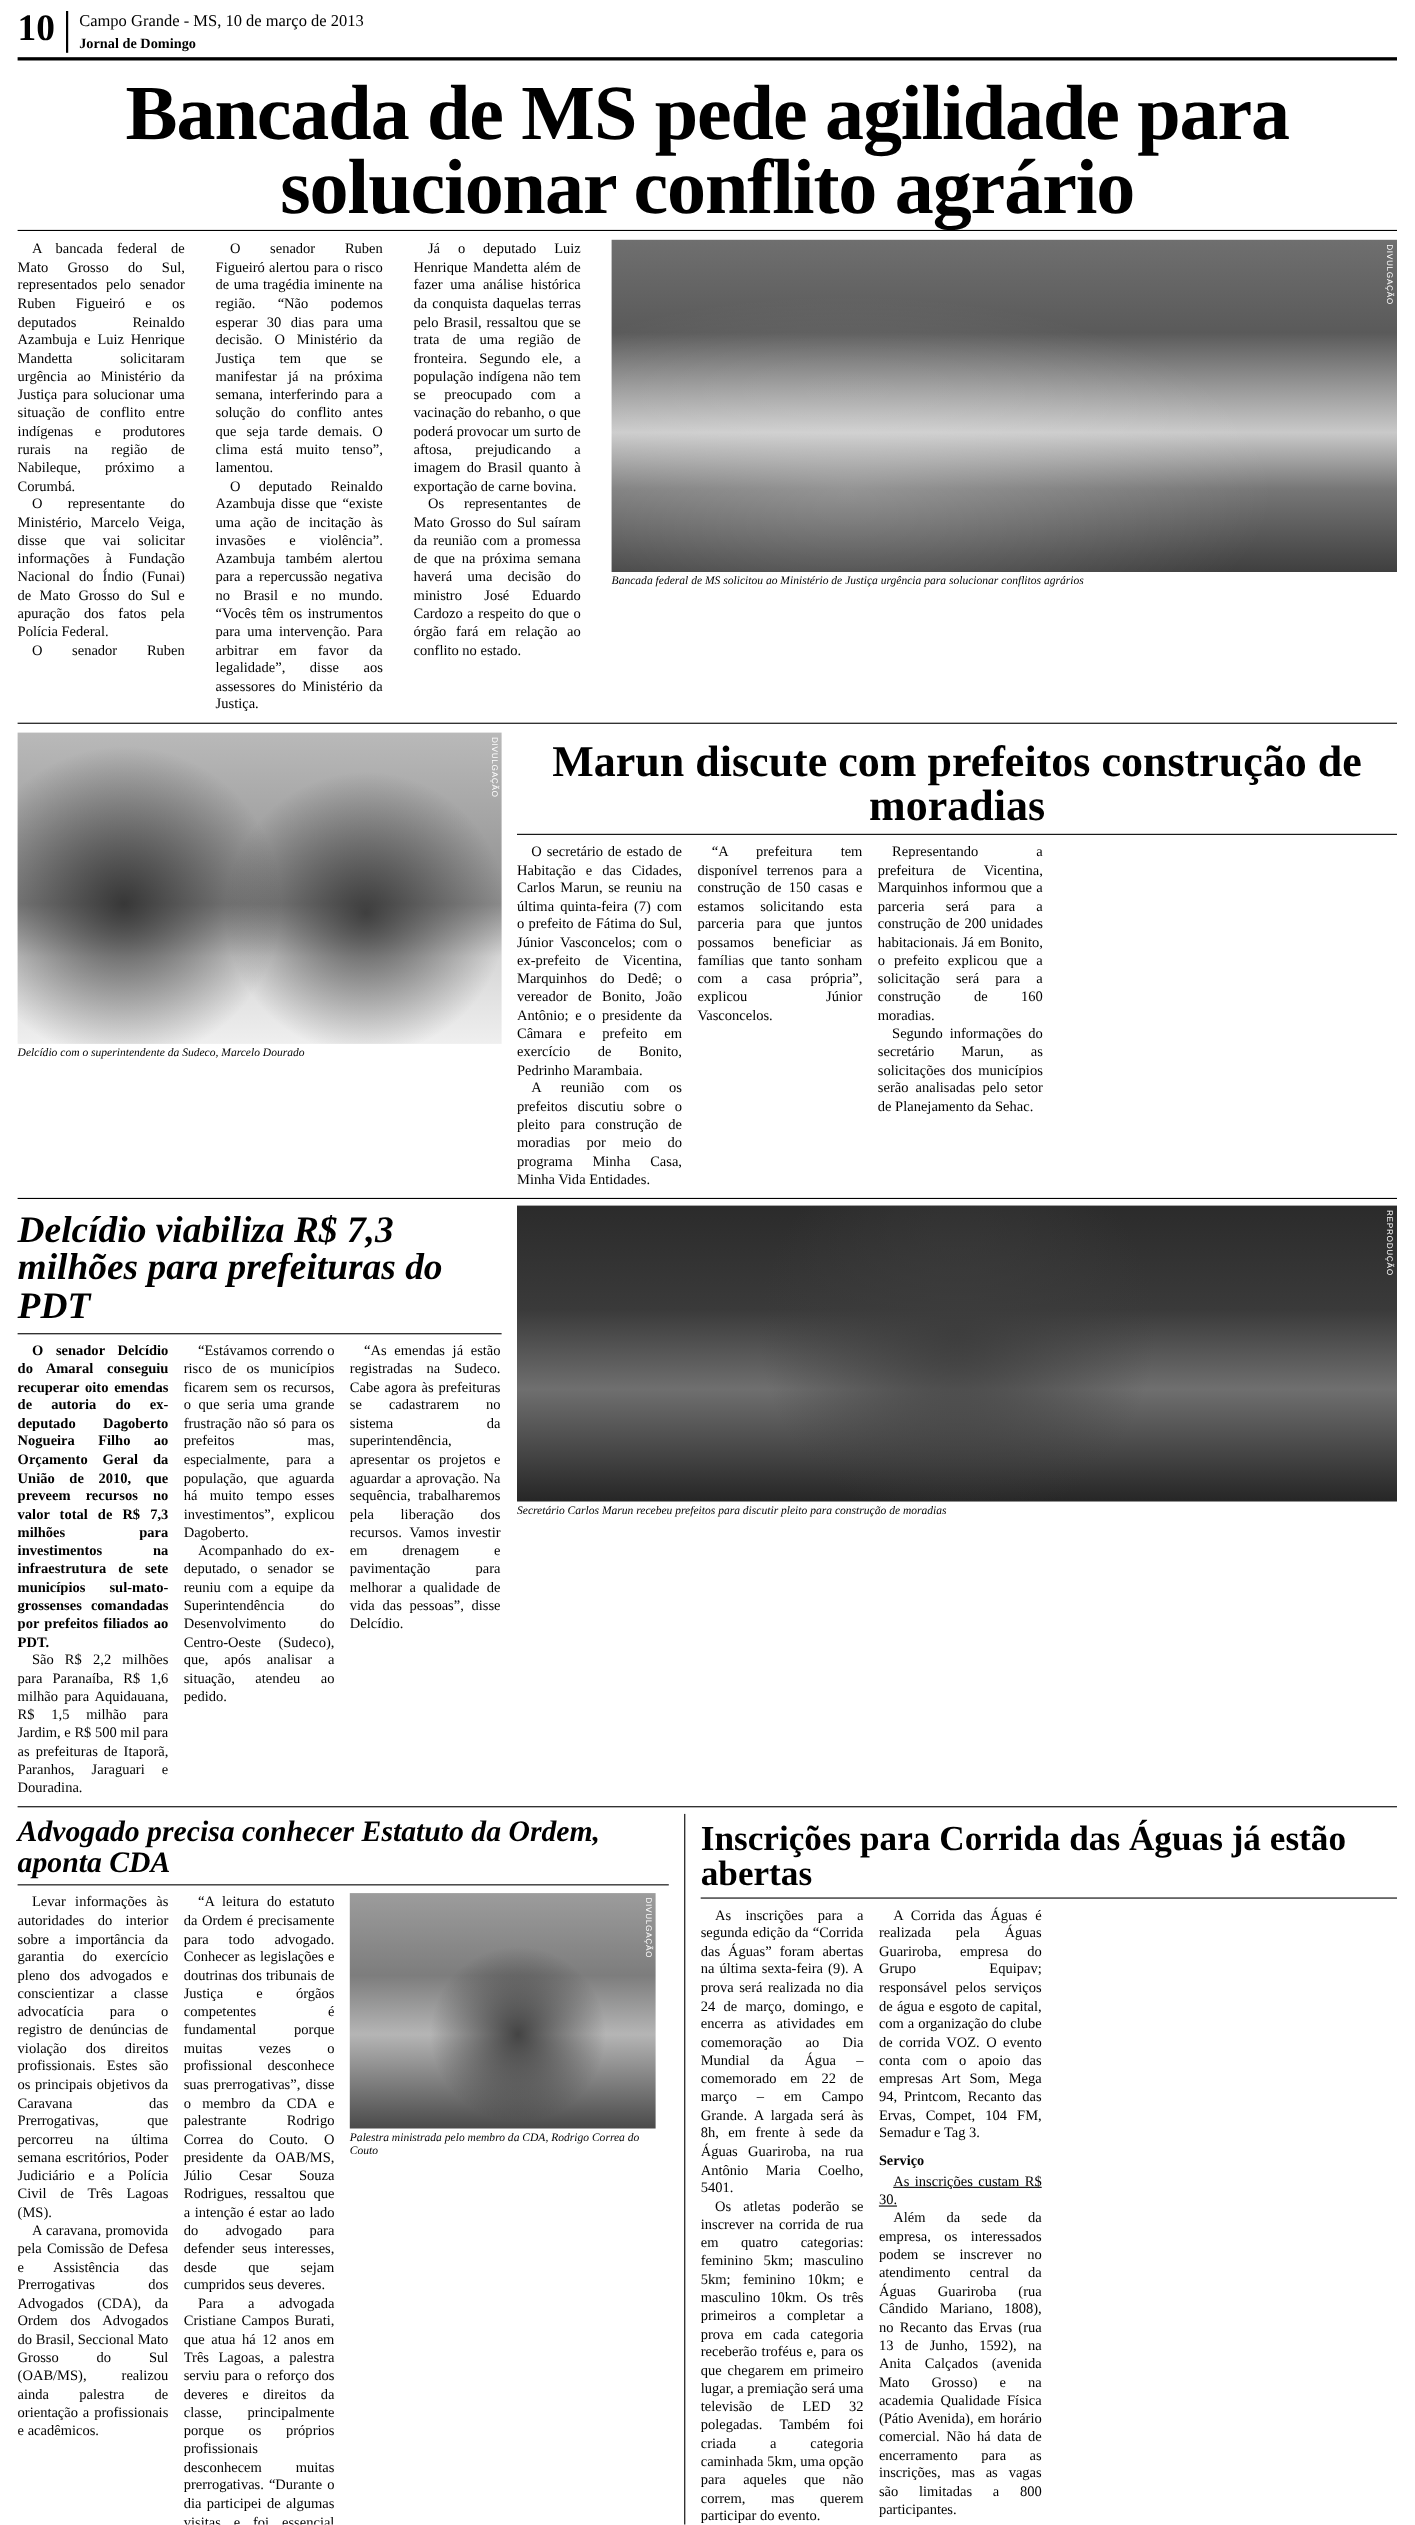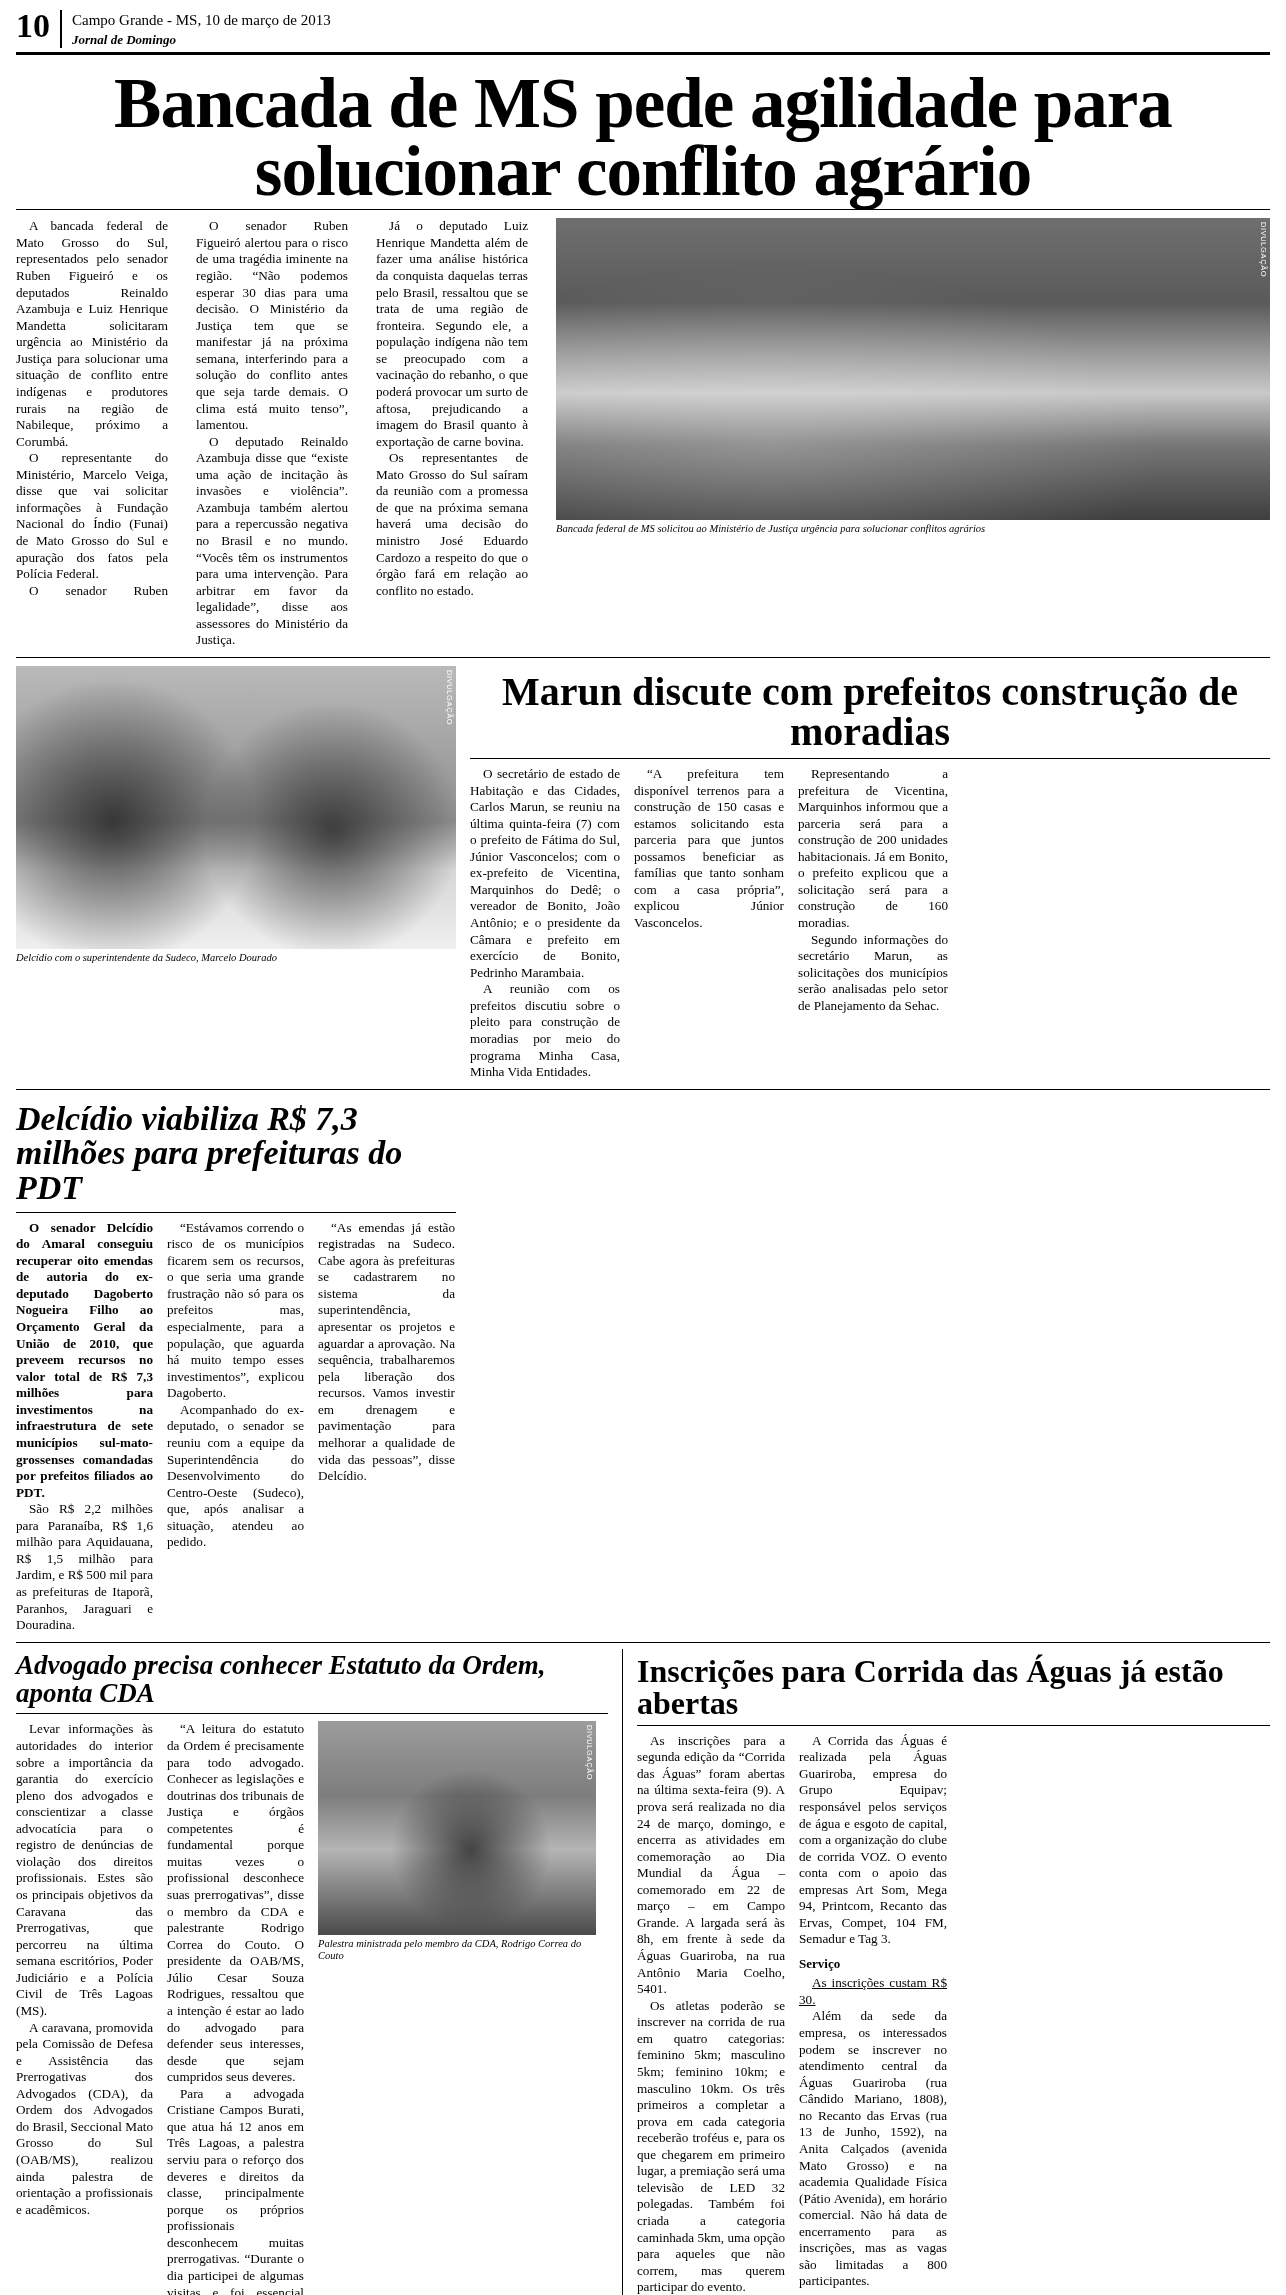--- a/index.html
+++ b/index.html
@@ -19,7 +19,7 @@
   .mast-rule { width:2px; background:#000; align-self:stretch; margin-right:10px; }
   .mast-text { padding-top:2px; }
   .mast-line1 { font-size:15px; }
-  .mast-line2 { font-size:13px; font-weight:bold; margin-top:3px;font-style:italic; }
+  .mast-line2 { font-size:13px; font-weight:bold; margin-top:3px; }
 
   
   h1.headline {

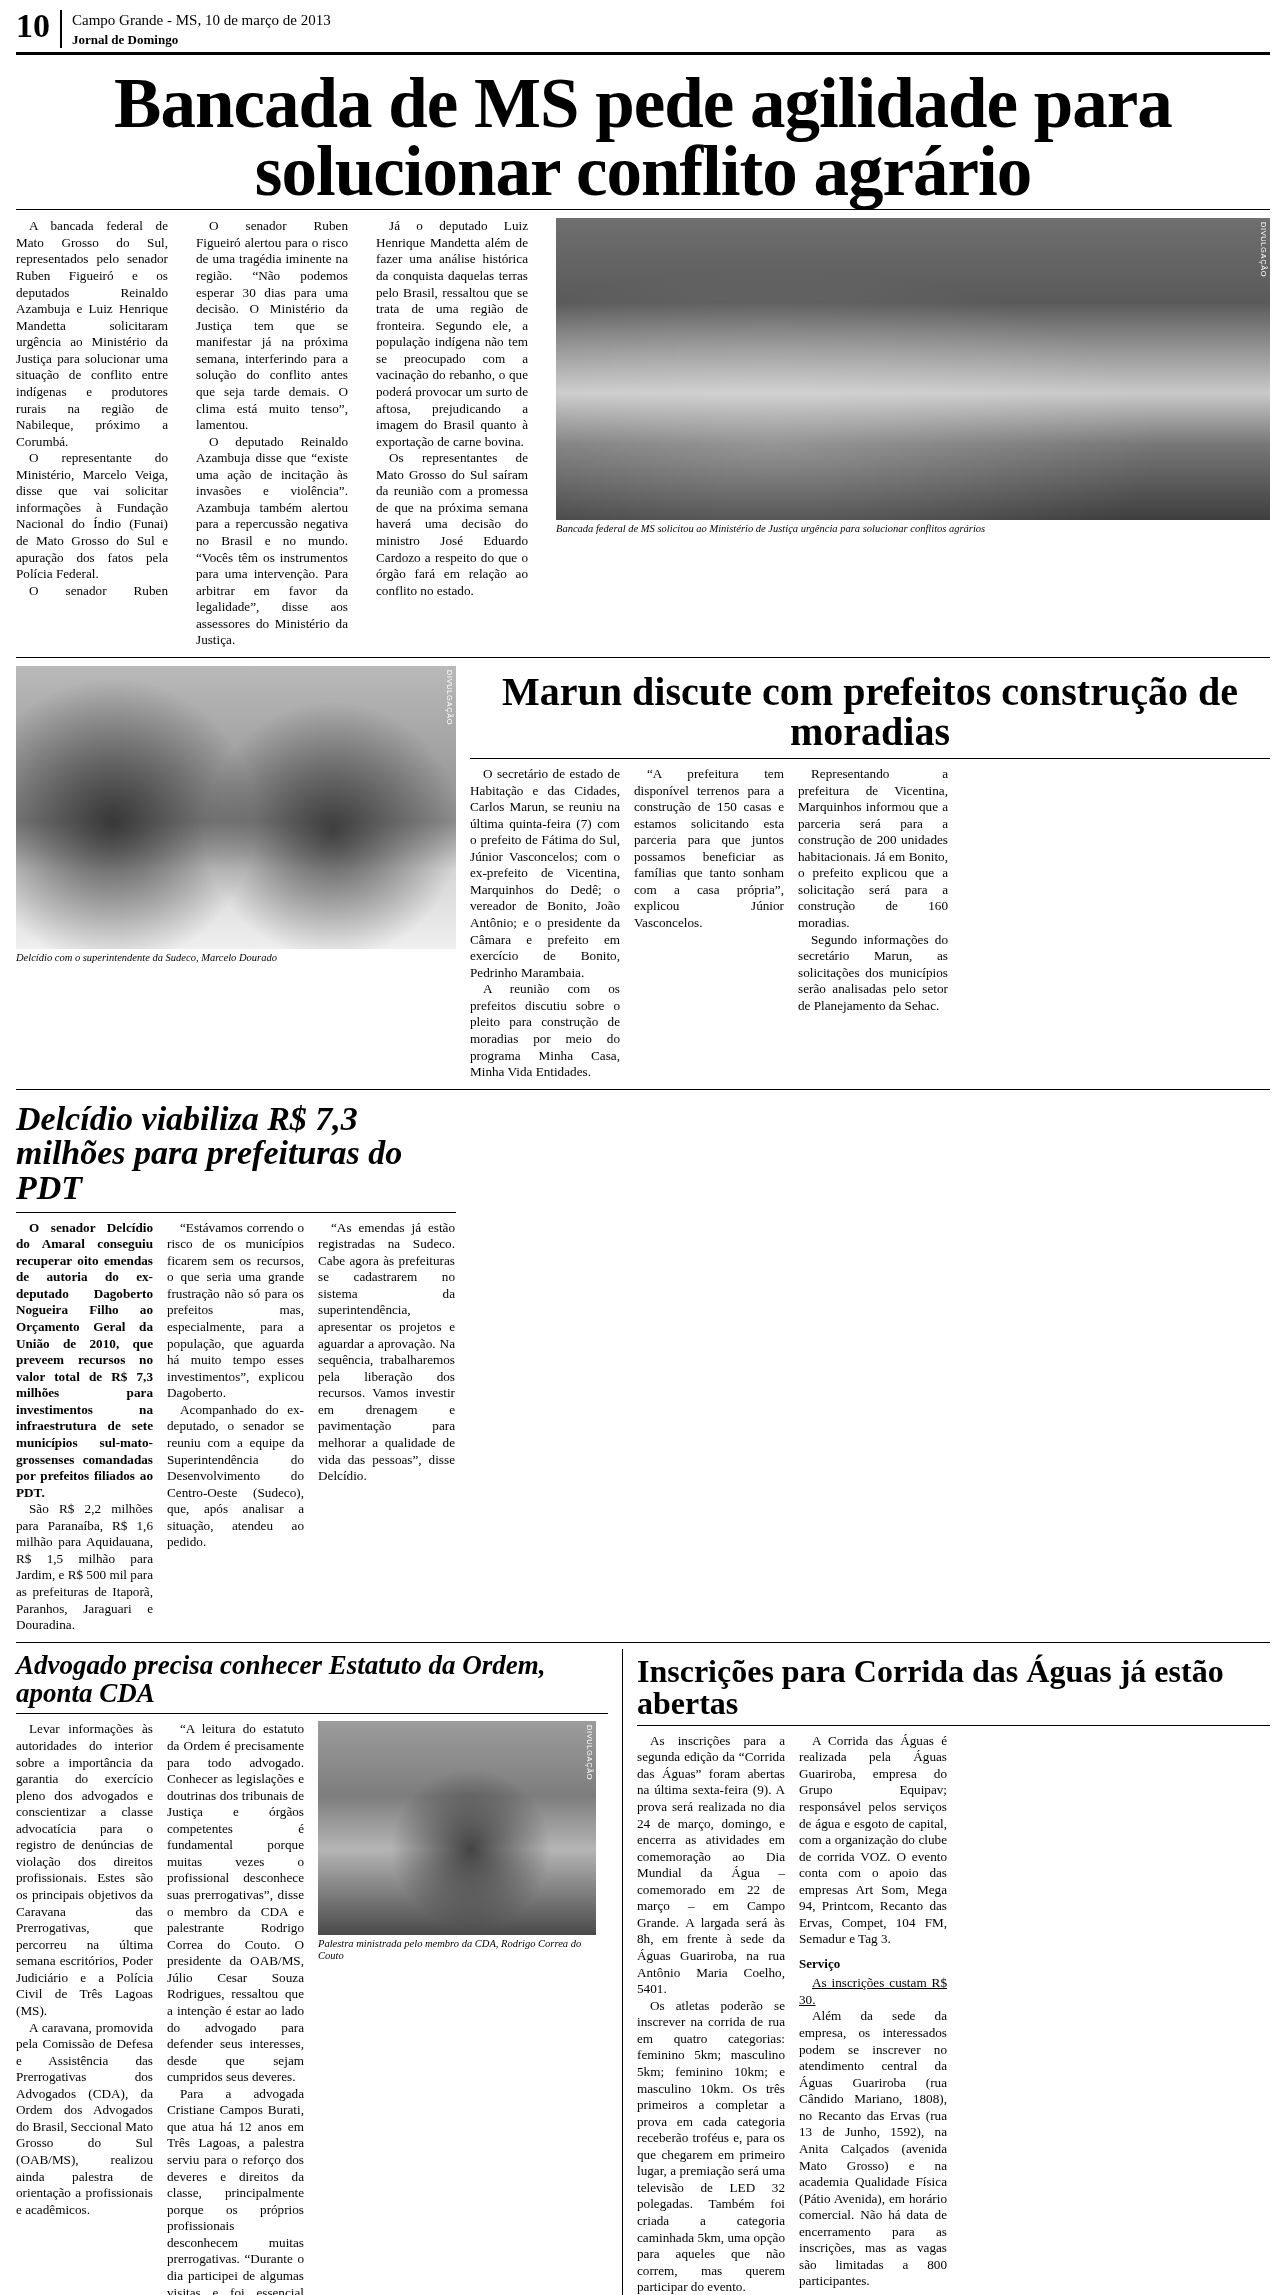--- a/index.html
+++ b/index.html
@@ -197,6 +197,12 @@
       </div>
     </div>
 
+    <div style="flex:1;">
+      <div class="photo ph-marun" style="height:269px;">
+        <div class="credit">REPRODUÇÃO</div>
+      </div>
+      <div class="caption">Secretário Carlos Marun recebeu prefeitos para discutir pleito para construção de moradias</div>
+    </div>
   </div>
 
   <div class="rule-thin" style="margin:8px 0 6px 0;"></div>

